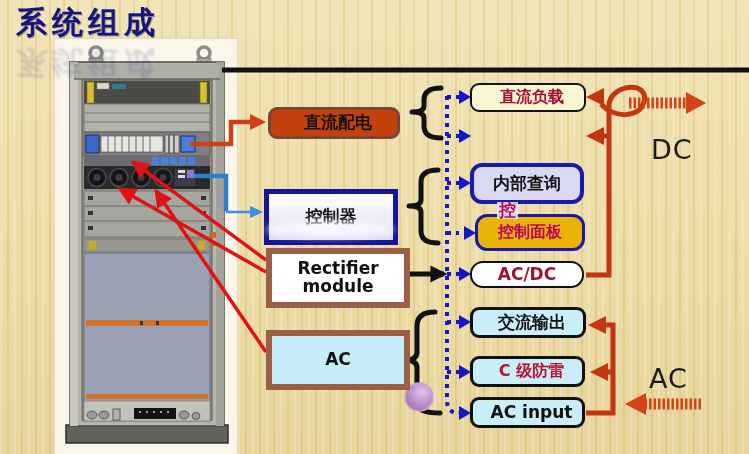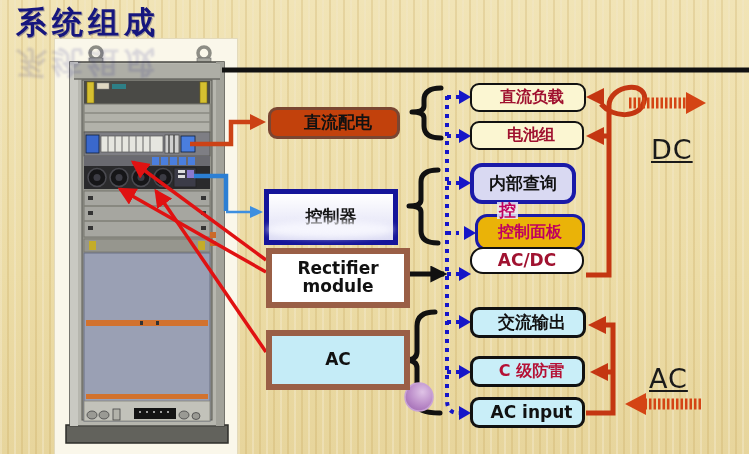--- a/index.html
+++ b/index.html
@@ -278,9 +278,6 @@
     <span>直流负载</span>
   </div>
 
-  <div class="box rounded box-battery">
-    <span>电池组</span>
-  </div>
 
   <div class="box rounded-big box-internal-query">
     <span>内部查询</span>

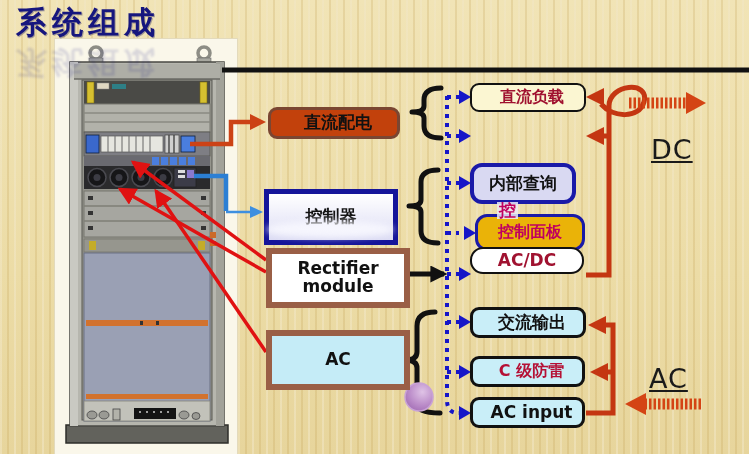--- a/index.html
+++ b/index.html
@@ -55,7 +55,7 @@
   .box-ac-output{left:470px;top:307px;width:116px;height:31px;background:#c9eef8;border:3px solid #111;font-size:17px;color:#111;}
   .box-c-spd{left:470px;top:356px;width:115px;height:31px;background:#c9eef8;border:3px solid #111;font-size:16px;color:#b51035;}
   .box-ac-input{left:470px;top:397px;width:115px;height:31px;background:#c9eef8;border:3px solid #111;font-size:17px;color:#111;}
-  .flow-label{position:absolute;font-size:27px;color:#1a1a1a;font-weight:400;letter-spacing:1px;text-decoration:underline;}
+  .flow-label{position:absolute;font-size:27px;color:#1a1a1a;font-weight:400;letter-spacing:1px;}
   .label-dc{left:651px;top:134px;}
   .label-ac{left:649px;top:363px;}
 </style>

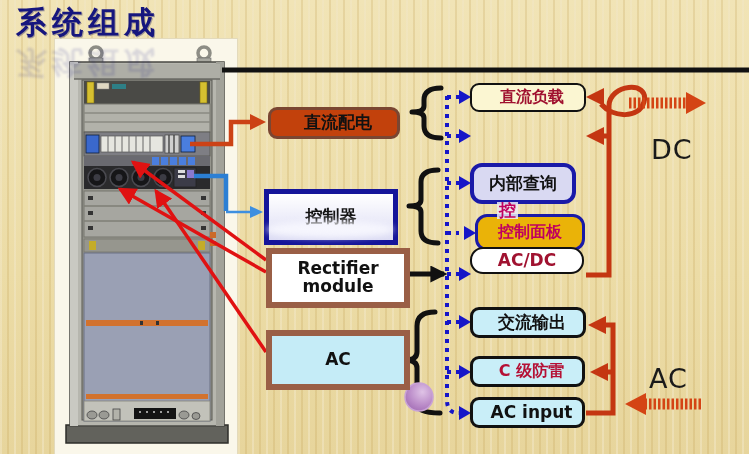--- a/index.html
+++ b/index.html
@@ -47,7 +47,7 @@
   
   .box-dc-load{left:470px;top:83px;width:116px;height:29px;background:#fbf6d2;border:2.5px solid #111;font-size:16px;color:#a01230;}
   .box-battery{left:470px;top:121px;width:114px;height:29px;background:#fbf6d2;border:2.5px solid #111;font-size:16px;color:#a01230;}
-  .box-internal-query{left:470px;top:163px;width:106px;height:41px;background:#d9d9f2;border:4px solid #1a1aa8;font-size:17px;color:#111;}
+  .box-internal-query{left:470px;top:163px;width:114px;height:41px;background:#d9d9f2;border:4px solid #1a1aa8;font-size:17px;color:#111;}
   .box-control-panel{left:475px;top:214px;width:110px;height:37px;background:#eab308;border:3.5px solid #1a1aa8;font-size:16px;color:#c00060;}
   .ghost-char{position:absolute;left:497px;top:202px;font-size:17px;font-weight:bold;color:#c00060;
     background:rgba(235,235,248,.85);padding:0 2px;line-height:1;}

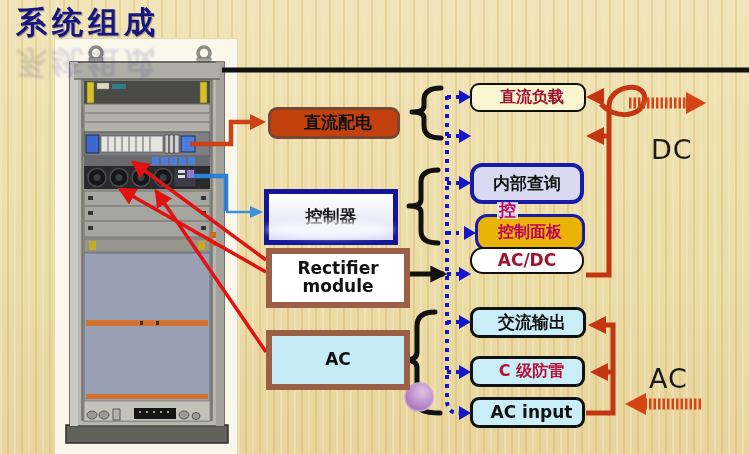--- a/index.html
+++ b/index.html
@@ -51,7 +51,7 @@
   .box-control-panel{left:475px;top:214px;width:110px;height:37px;background:#eab308;border:3.5px solid #1a1aa8;font-size:16px;color:#c00060;}
   .ghost-char{position:absolute;left:497px;top:202px;font-size:17px;font-weight:bold;color:#c00060;
     background:rgba(235,235,248,.85);padding:0 2px;line-height:1;}
-  .box-acdc{left:470px;top:247px;width:114px;height:27px;background:#ffffff;border:2.5px solid #111;font-size:17px;color:#a01230;border-radius:13px;}
+  .box-acdc{left:470px;top:261px;width:114px;height:27px;background:#ffffff;border:2.5px solid #111;font-size:17px;color:#a01230;border-radius:13px;}
   .box-ac-output{left:470px;top:307px;width:116px;height:31px;background:#c9eef8;border:3px solid #111;font-size:17px;color:#111;}
   .box-c-spd{left:470px;top:356px;width:115px;height:31px;background:#c9eef8;border:3px solid #111;font-size:16px;color:#b51035;}
   .box-ac-input{left:470px;top:397px;width:115px;height:31px;background:#c9eef8;border:3px solid #111;font-size:17px;color:#111;}

